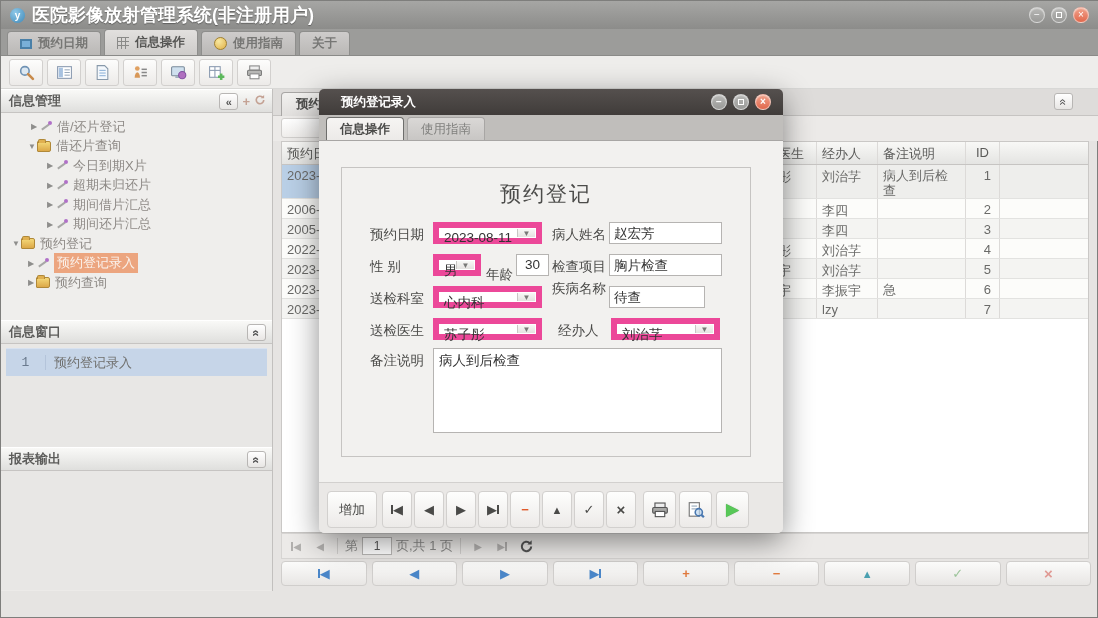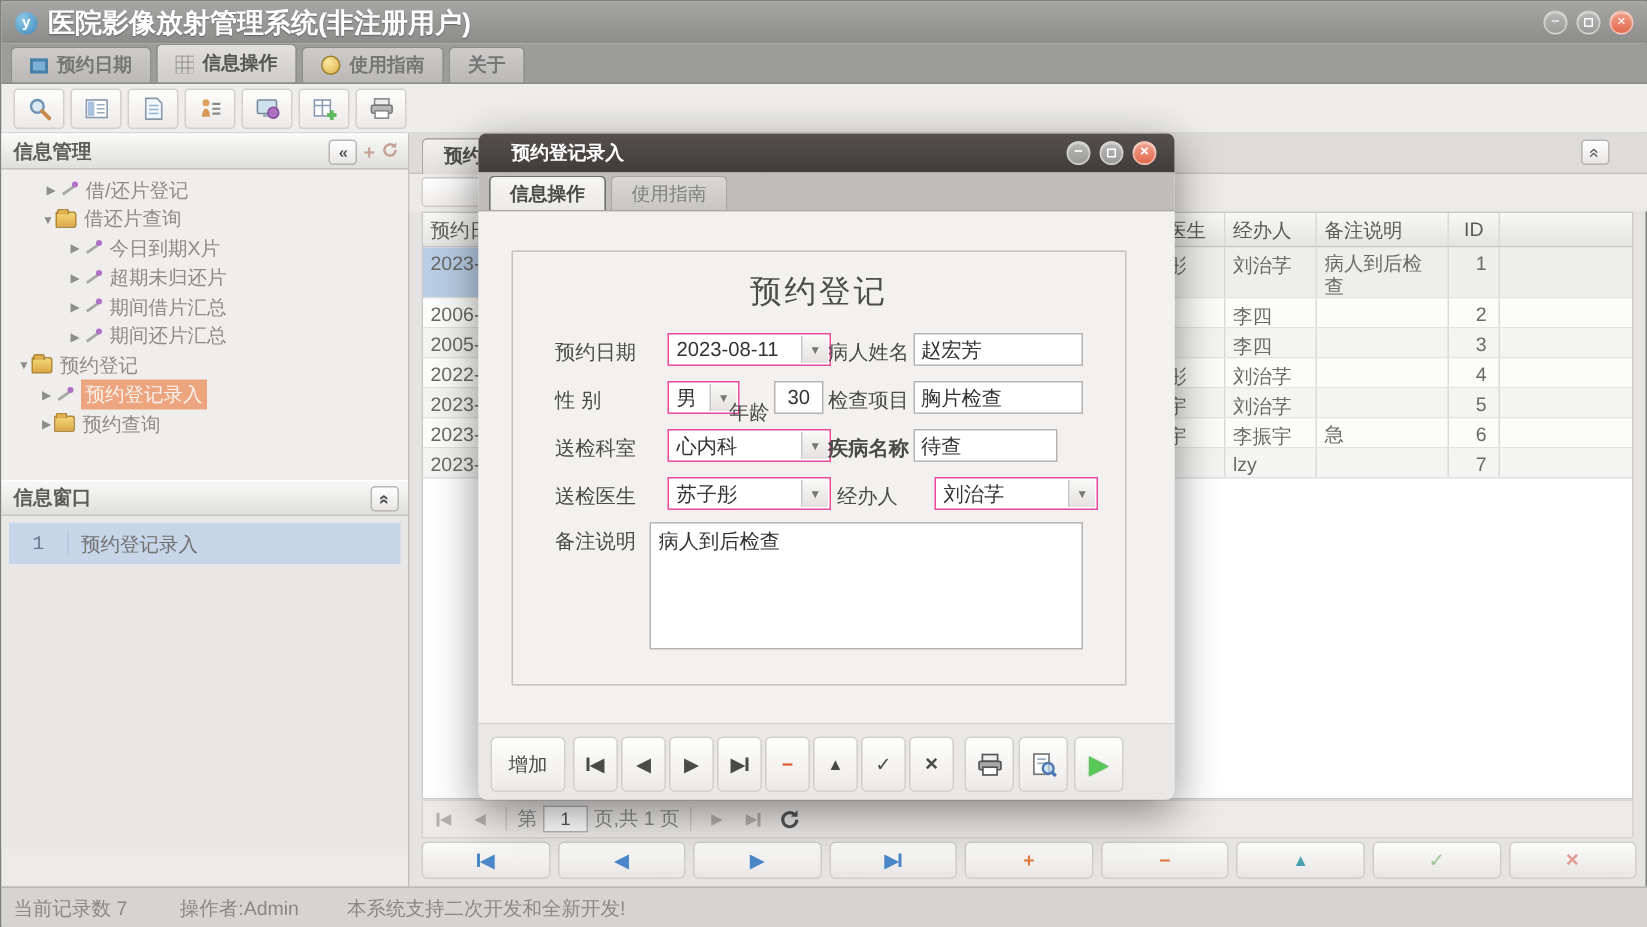--- a/index.html
+++ b/index.html
@@ -109,7 +109,7 @@
   .f-title { position:absolute; left:0; top:12px; width:100%; text-align:center; font-size:21px; color:#4c4c4a; letter-spacing:2px; }
   .f-lbl { position:absolute; font-size:13.5px; color:#4a4a48; }
   .f-input { position:absolute; height:22px; background:#fff; border:1px solid #b6b4b2; font-size:13.5px; color:#333; padding:2px 4px 0 4px; overflow:hidden; white-space:nowrap; }
-  .f-combo { position:absolute; height:22px; background:#fff; border:1px solid #ec4899; font-size:13.5px; color:#333;margin-left:12px; }
+  .f-combo { position:absolute; height:22px; background:#fff; border:6px solid #ec4899; font-size:13.5px; color:#333; }
   .f-combo .val { position:absolute; left:5px; top:2px; }
   .f-combo .drop { position:absolute; right:1px; top:1px; bottom:1px; width:18px; background:linear-gradient(#f8f8f6,#e4e2e0); border-left:1px solid #c8c6c4; display:flex; align-items:center; justify-content:center; color:#787876; font-size:8px; }
   .f-area { position:absolute; background:#fff; border:1px solid #b6b4b2; font-size:13.5px; color:#333; padding:3px 5px; line-height:17px; }

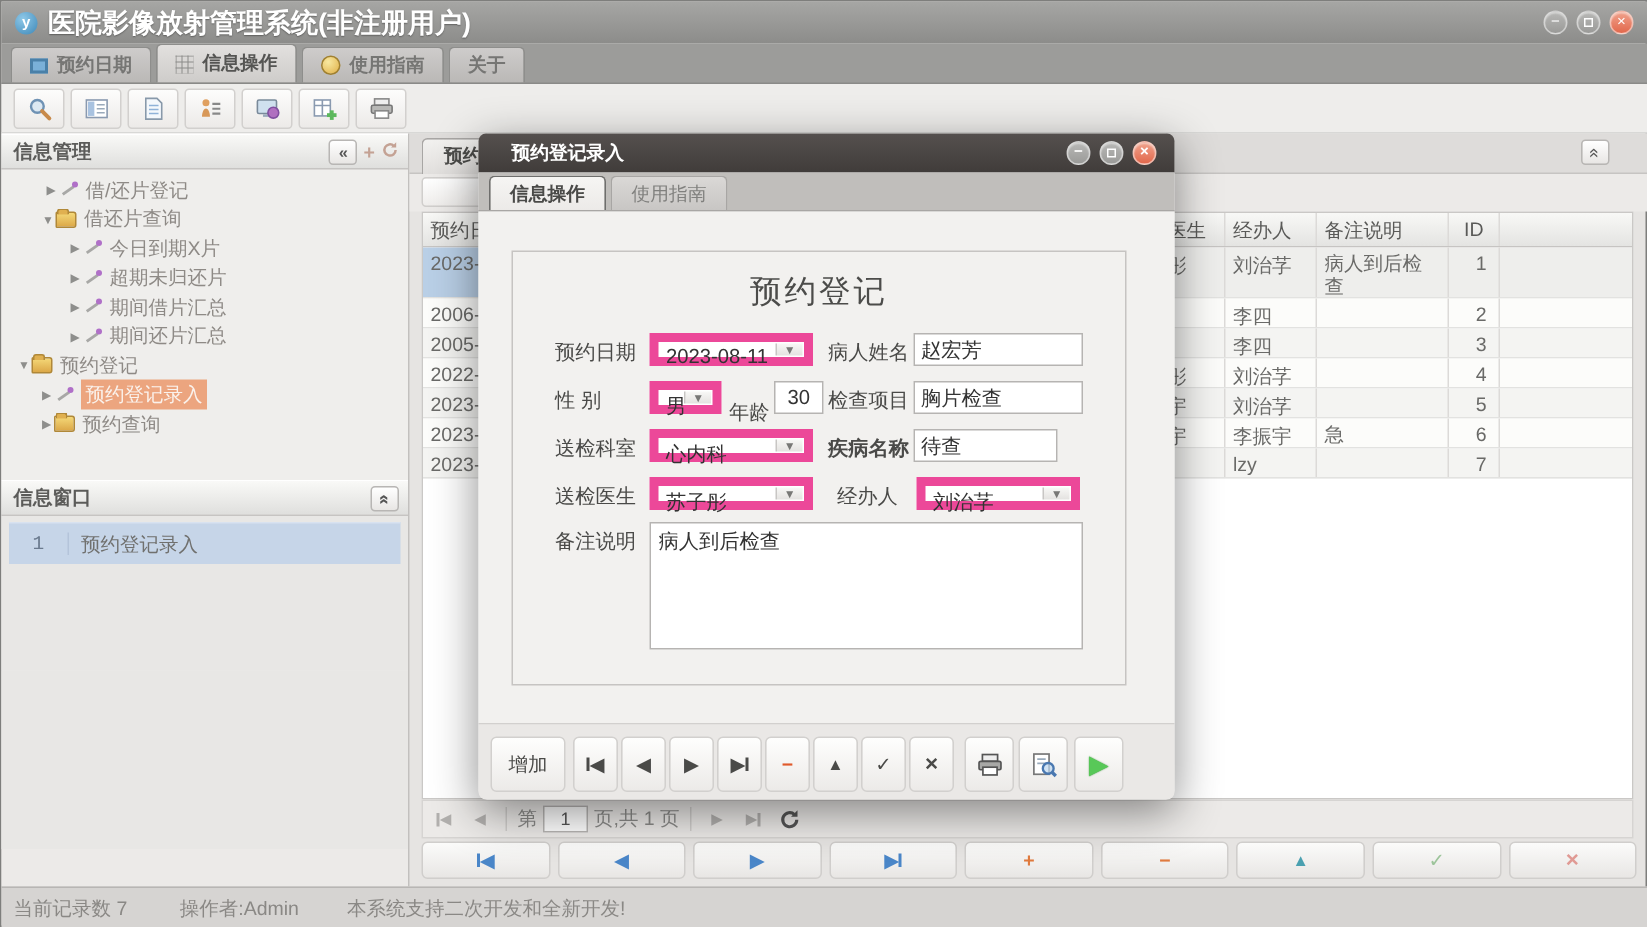--- a/index.html
+++ b/index.html
@@ -473,7 +473,7 @@
           <span class="val">心内科</span>
           <span class="drop">▼</span>
         </div>
-        <div class="f-lbl" style="left:210px; top:122px;font-weight:bold;">疾病名称</div>
+        <div class="f-lbl" style="left:210px; top:112px;">疾病名称</div>
         <div class="f-input" style="left:267px; top:118px; width:96px;">待查</div>
 
         <div class="f-lbl" style="left:28px; top:154px;">送检医生</div>

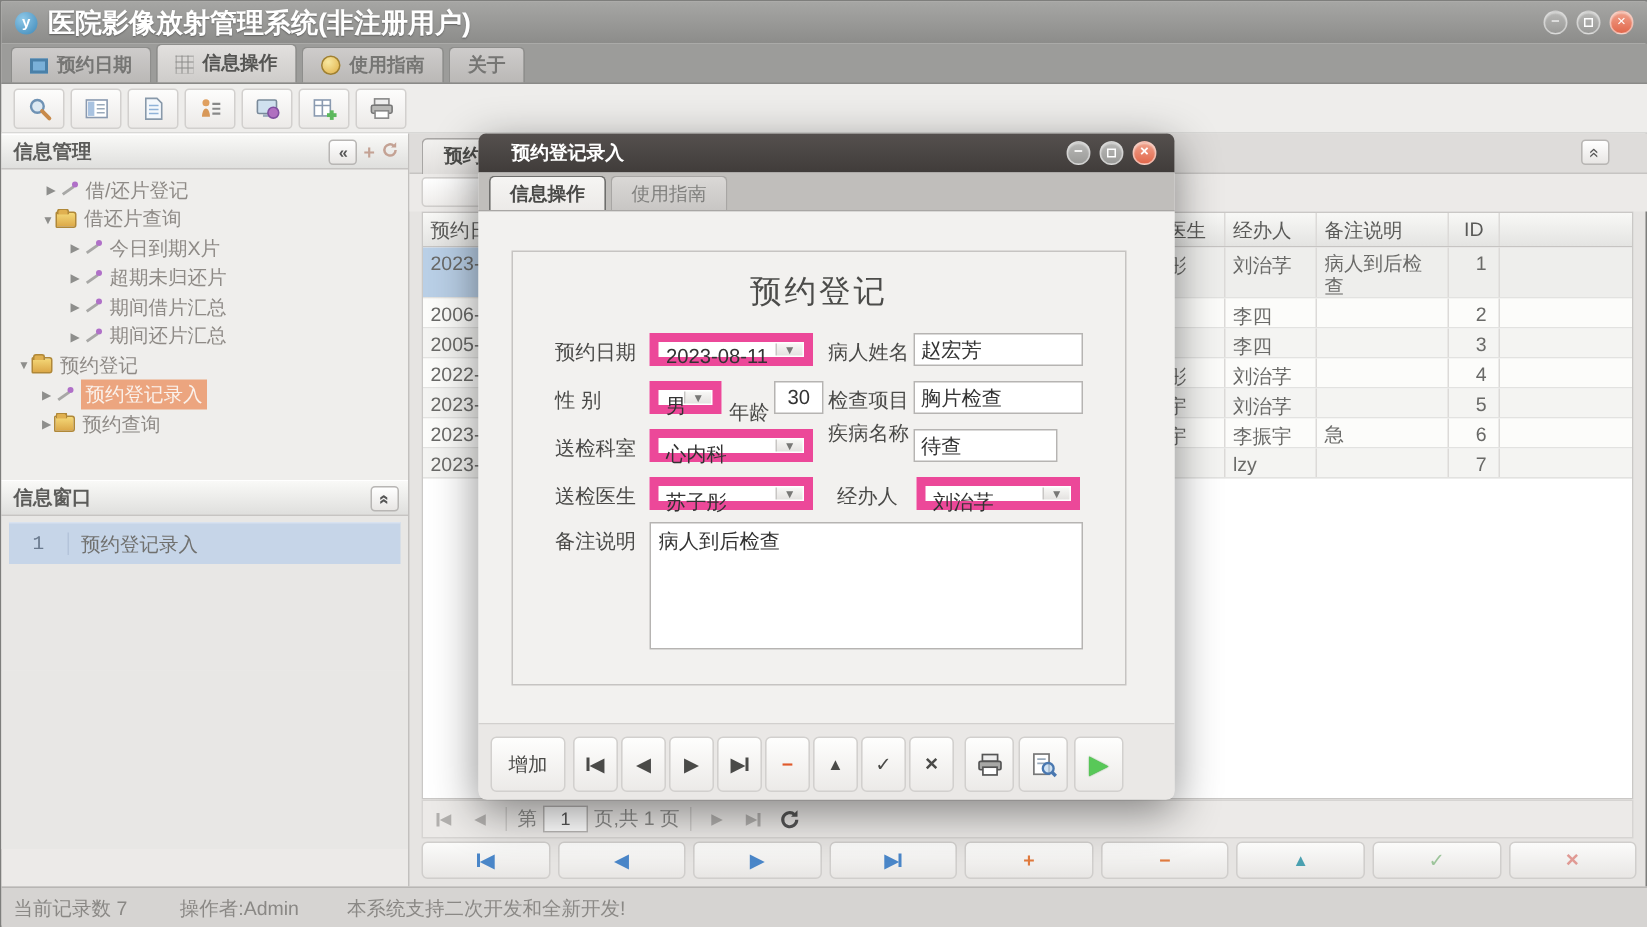--- a/index.html
+++ b/index.html
@@ -287,6 +287,14 @@
         <span class="txt">预约登记录入</span>
       </div>
     </div>
+    <div class="panel-hdr">
+      <span>报表输出</span>
+      <span class="hdr-tools">
+          <span class="sqbtn">
+            <span class="chev-up">«</span>
+          </span>
+        </span>
+    </div>
     <div class="sb-rest"></div>
   </div>
 

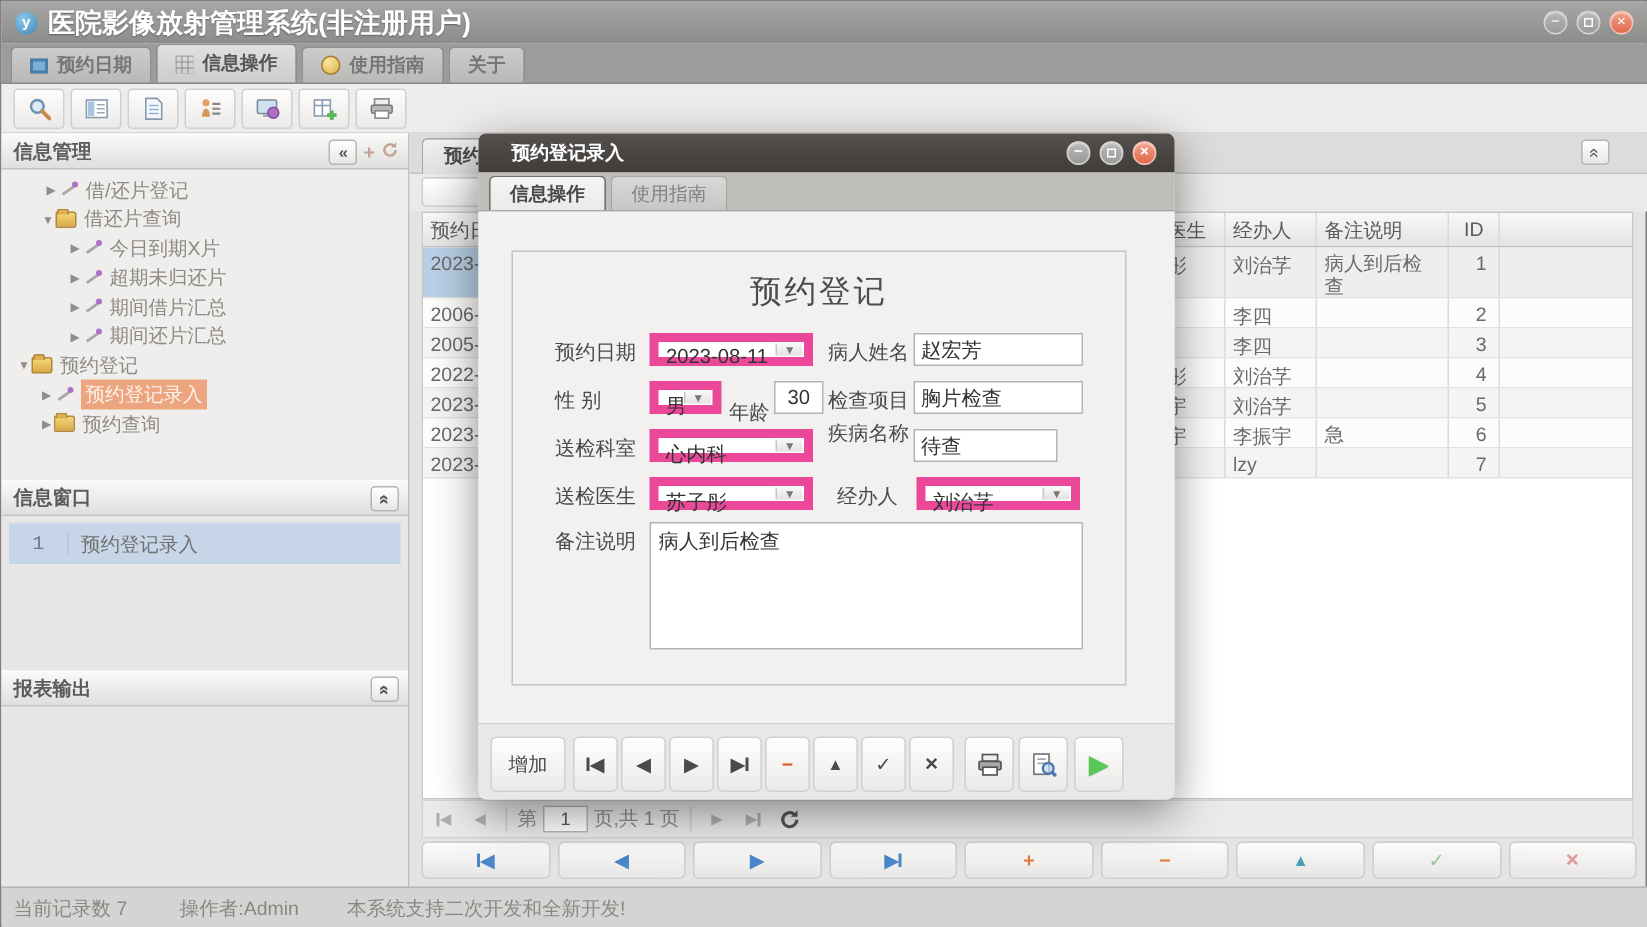--- a/index.html
+++ b/index.html
@@ -429,11 +429,6 @@
     </div>
   </div>
 
-  <div class="statusbar">
-    <span style="margin-left:8px;">当前记录数 7</span>
-    <span style="margin-left:35px;">操作者:Admin</span>
-    <span style="margin-left:32px;">本系统支持二次开发和全新开发!</span>
-  </div>
 
   <div class="dialog">
     <div class="d-title">

